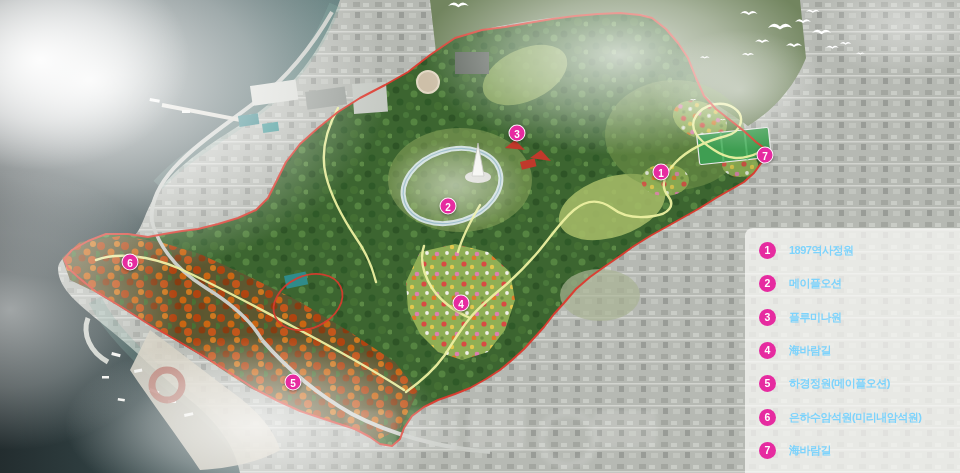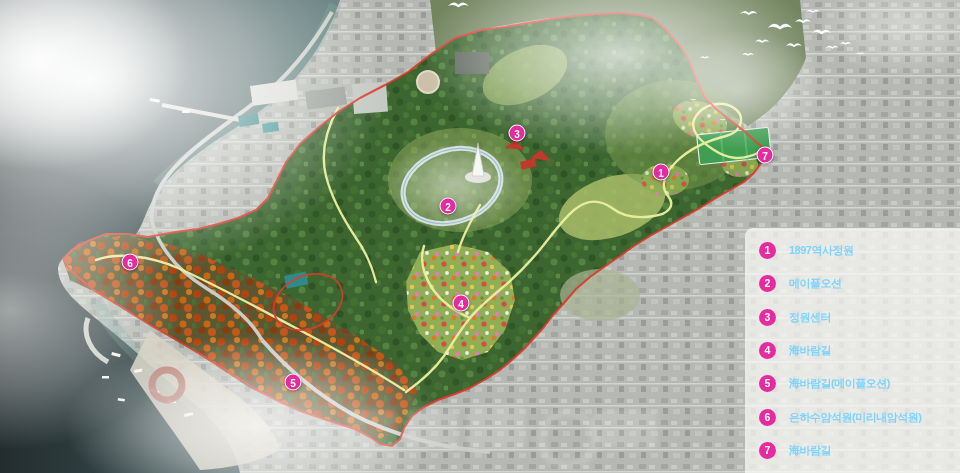--- a/index.html
+++ b/index.html
@@ -240,7 +240,7 @@
 
     <div class="legend-row">
       <span class="legend-badge">3</span>
-      <span class="legend-label">정원센터</span>
+      <span class="legend-label">플루미나원</span>
     </div>
 
     <div class="legend-row">

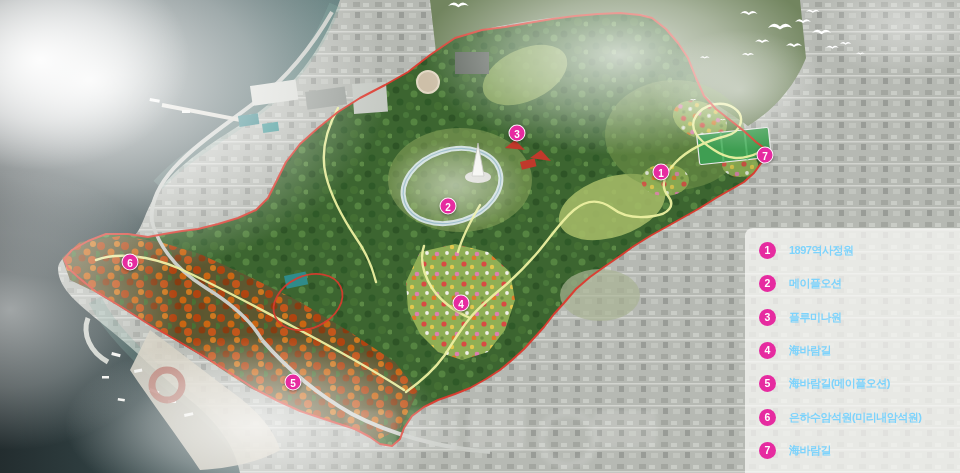--- a/index.html
+++ b/index.html
@@ -250,7 +250,7 @@
 
     <div class="legend-row">
       <span class="legend-badge">5</span>
-      <span class="legend-label">海바람길(메이플오션)</span>
+      <span class="legend-label">하경정원(메이플오션)</span>
     </div>
 
     <div class="legend-row">

